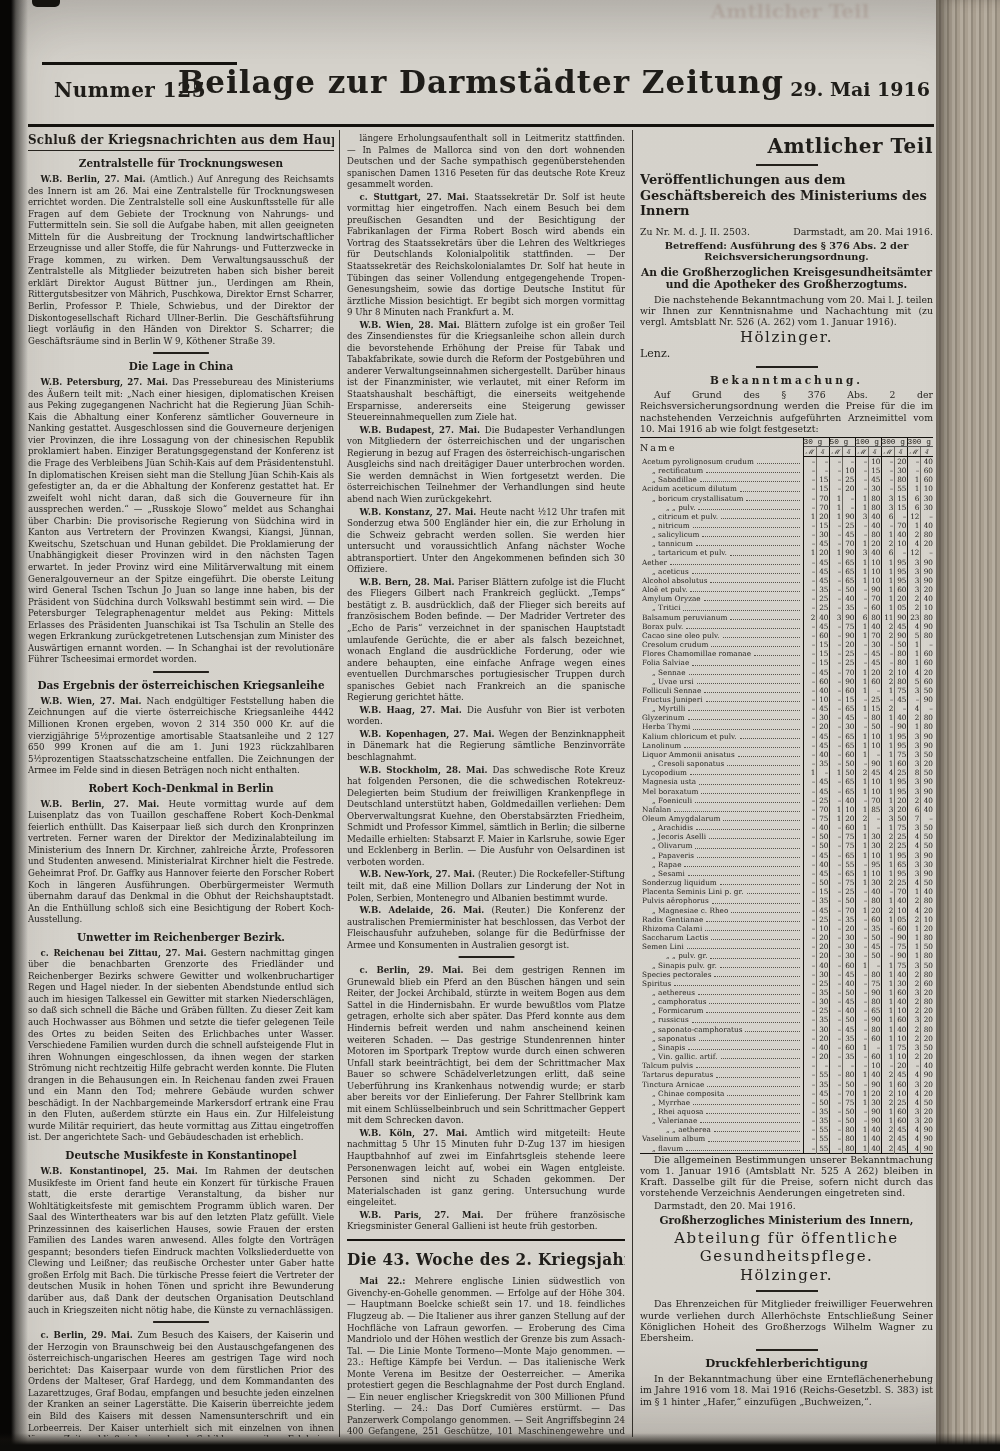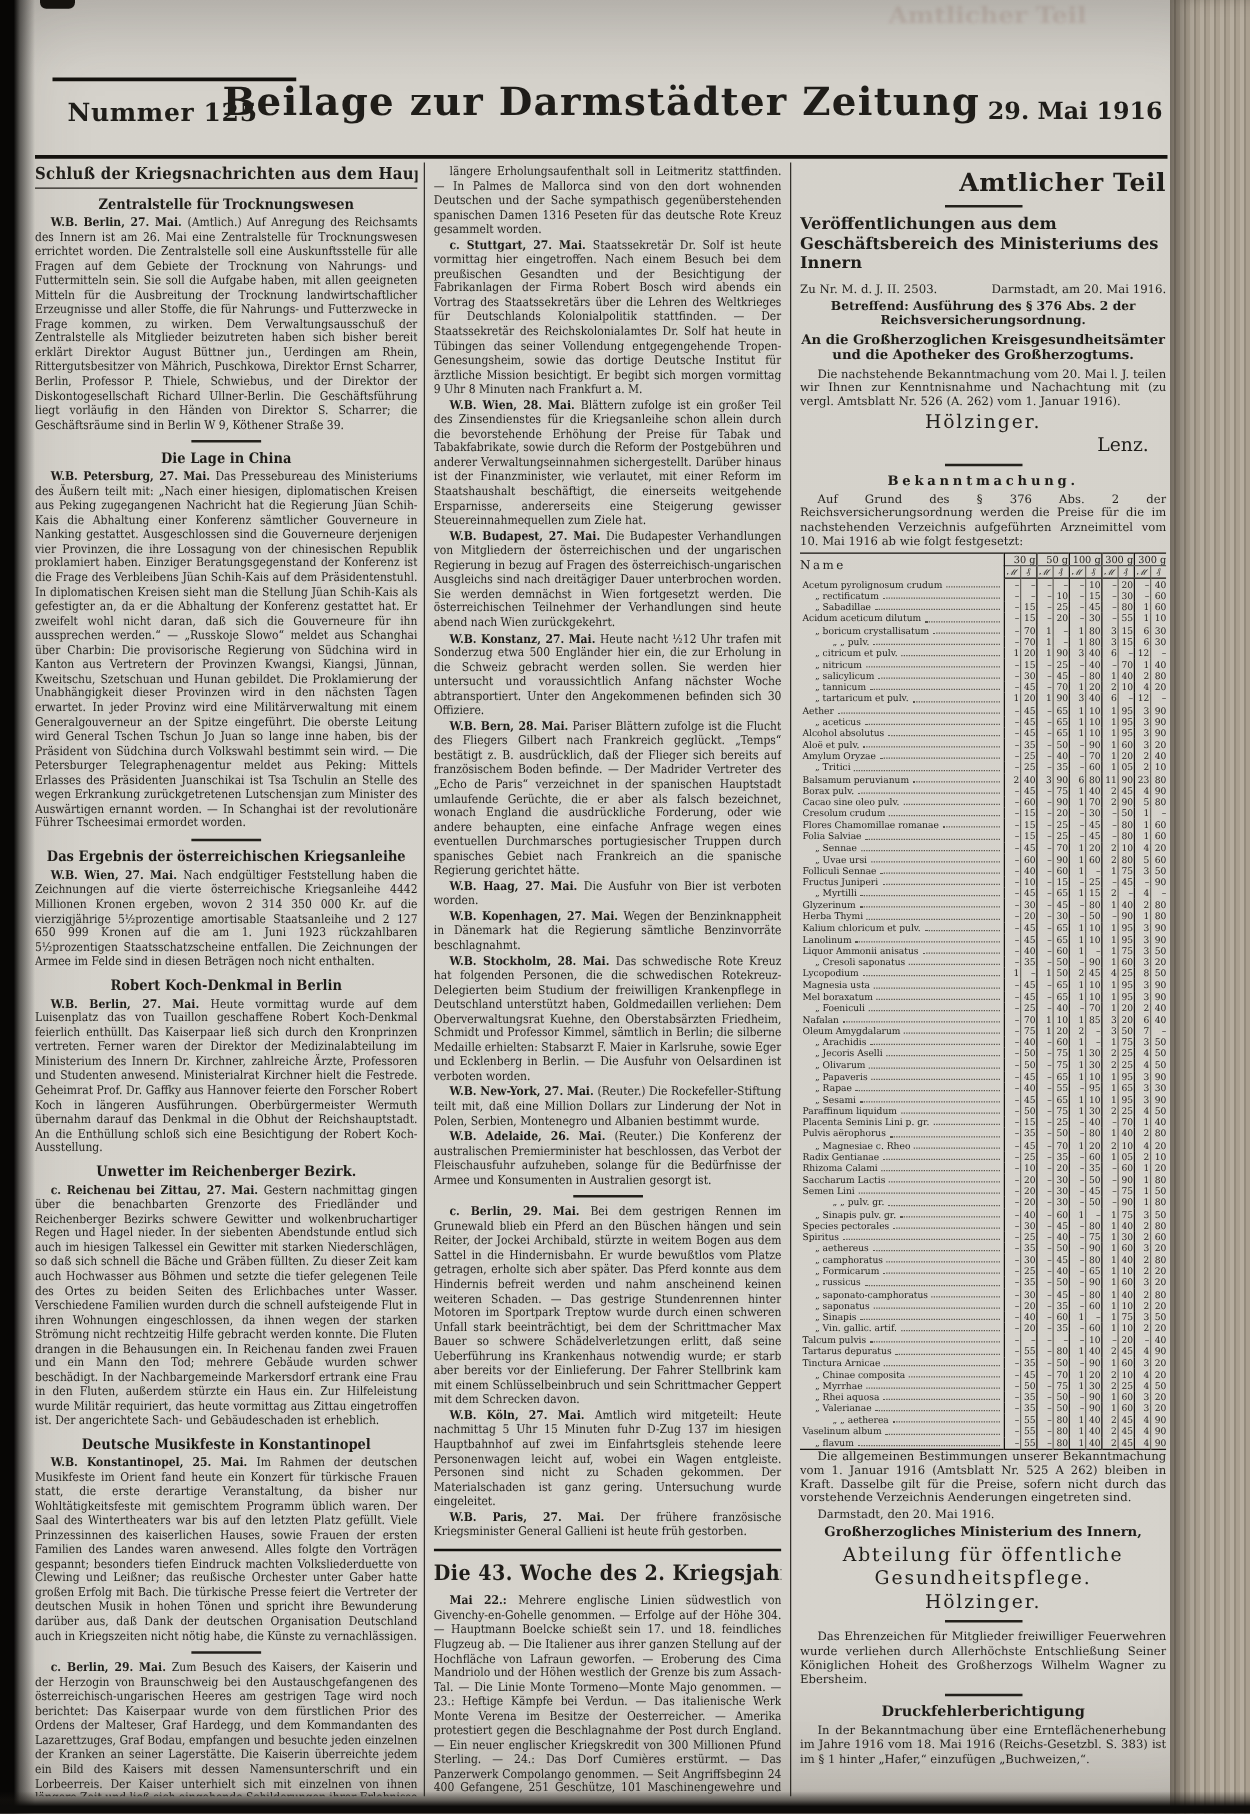--- a/index.html
+++ b/index.html
@@ -48,7 +48,7 @@
   .pb{font-weight:bold;font-size:9.8px;text-align:center;line-height:11.5px;margin:1px 0 3px;}
   .hc{font-weight:bold;font-size:10.6px;text-align:center;line-height:12.5px;margin:3px 0 3px;}
   .line-c{text-align:center;font-size:15px;letter-spacing:1.5px;margin:1px 0;}
-  .line-r{text-align:right;font-size:15px;margin:0 14px 1px 0;}
+  .line-r{text-align:left;font-size:11px;margin:0 14px 1px 0;}
   .spaced-head{text-align:center;font-weight:bold;font-size:10.5px;letter-spacing:3px;margin:4px 0 3px;}
   
   .ptable{width:100%;border-collapse:collapse;margin-top:3px;border-top:1.7px solid #14120e;border-bottom:1.7px solid #14120e;table-layout:fixed;}

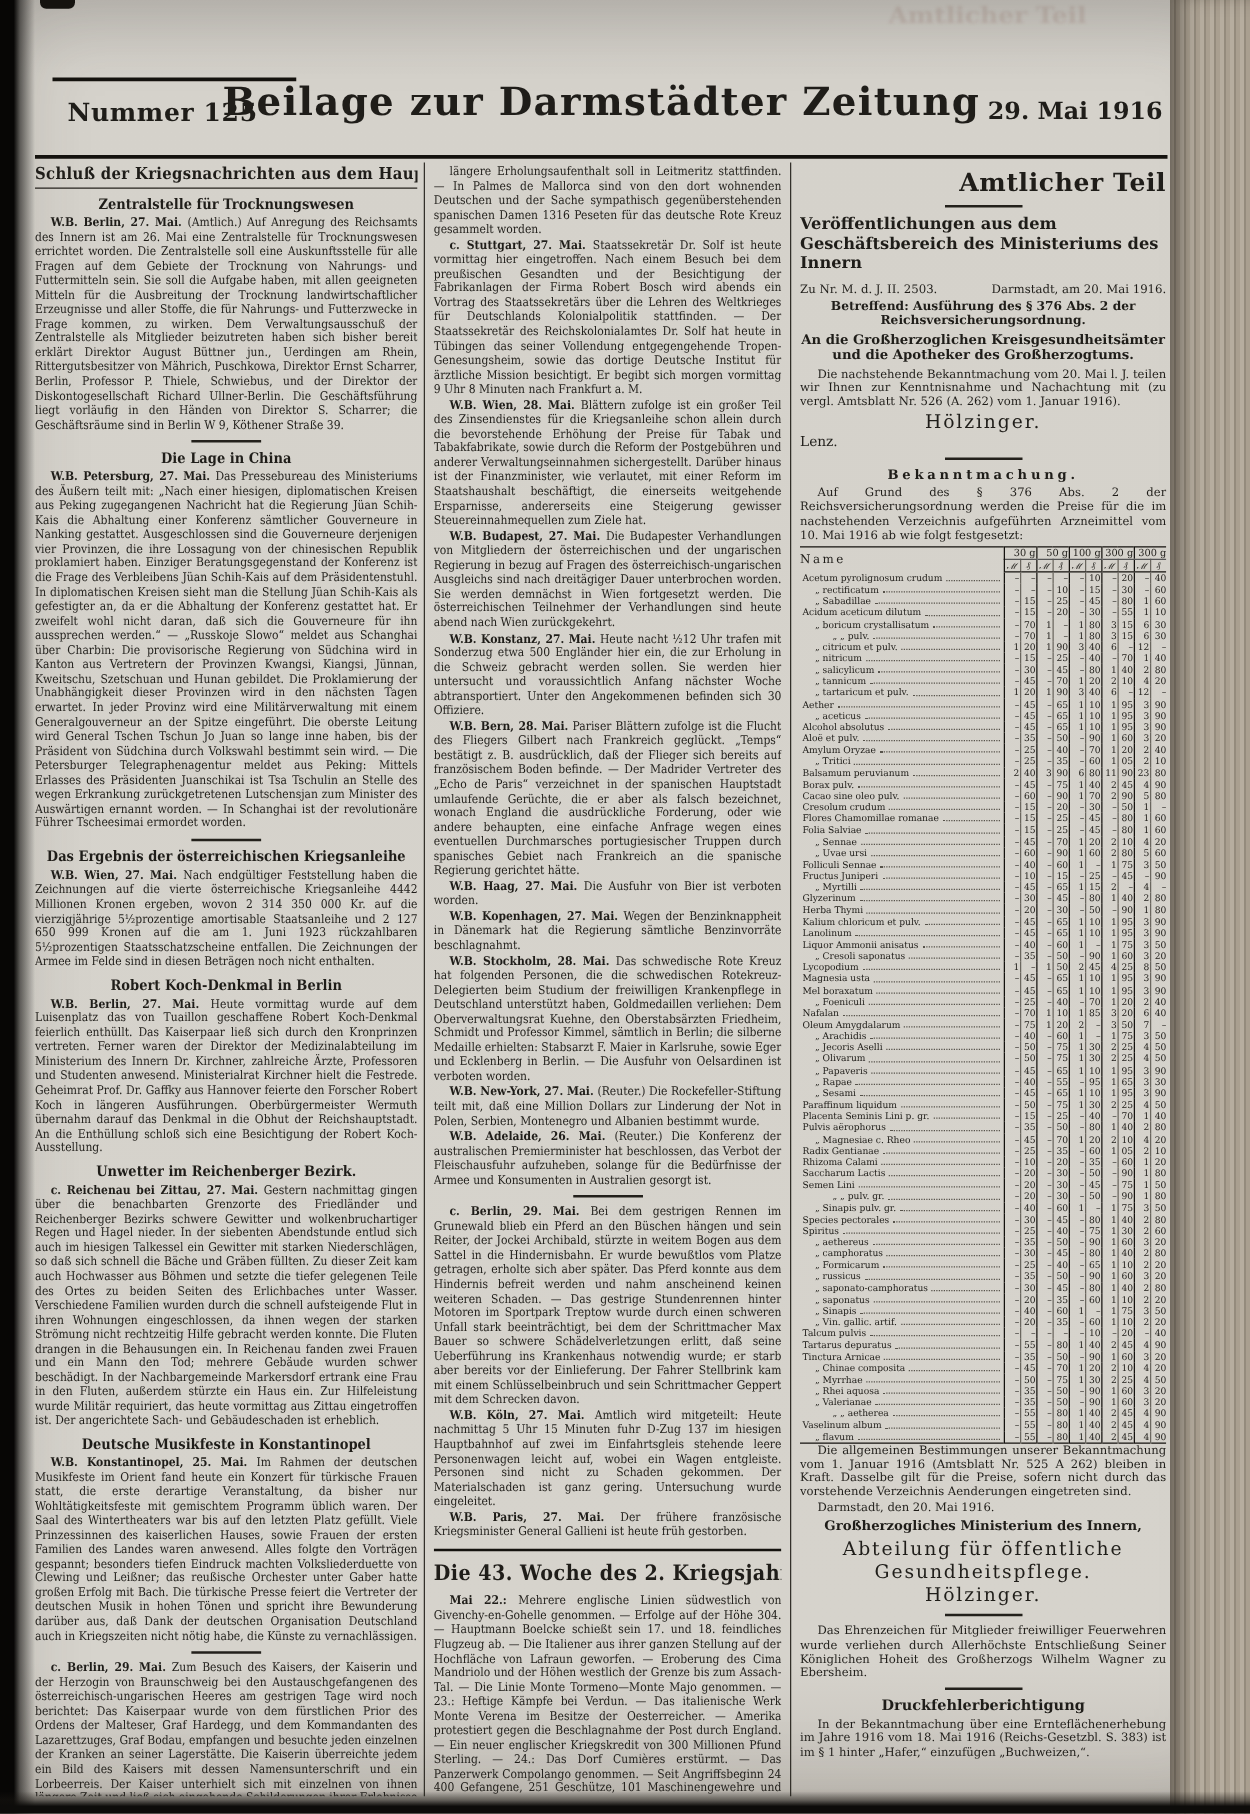--- a/index.html
+++ b/index.html
@@ -54,7 +54,7 @@
   .ptable{width:100%;border-collapse:collapse;margin-top:3px;border-top:1.7px solid #14120e;border-bottom:1.7px solid #14120e;table-layout:fixed;}
   .ptable th{font-weight:normal;padding:0;}
   .th-name{font-size:9.5px;letter-spacing:2px;text-align:left;border-right:1.5px solid #14120e;}
-  .th-w{font-size:7.8px;text-align:right;border-left:1.5px solid #14120e;border-bottom:.6px solid #555;padding:1px 0;}
+  .th-w{font-size:7.8px;text-align:left;border-left:1.5px solid #14120e;border-bottom:.6px solid #555;padding:1px 0;font-family:Liberation Mono, monospace;}
   .th-m,.th-pf{font-size:7px;font-style:italic;text-align:center;border-bottom:1.4px solid #14120e;}
   .th-m{border-left:1.5px solid #14120e;}
   .th-pf{border-left:.5px solid #6b675f;}

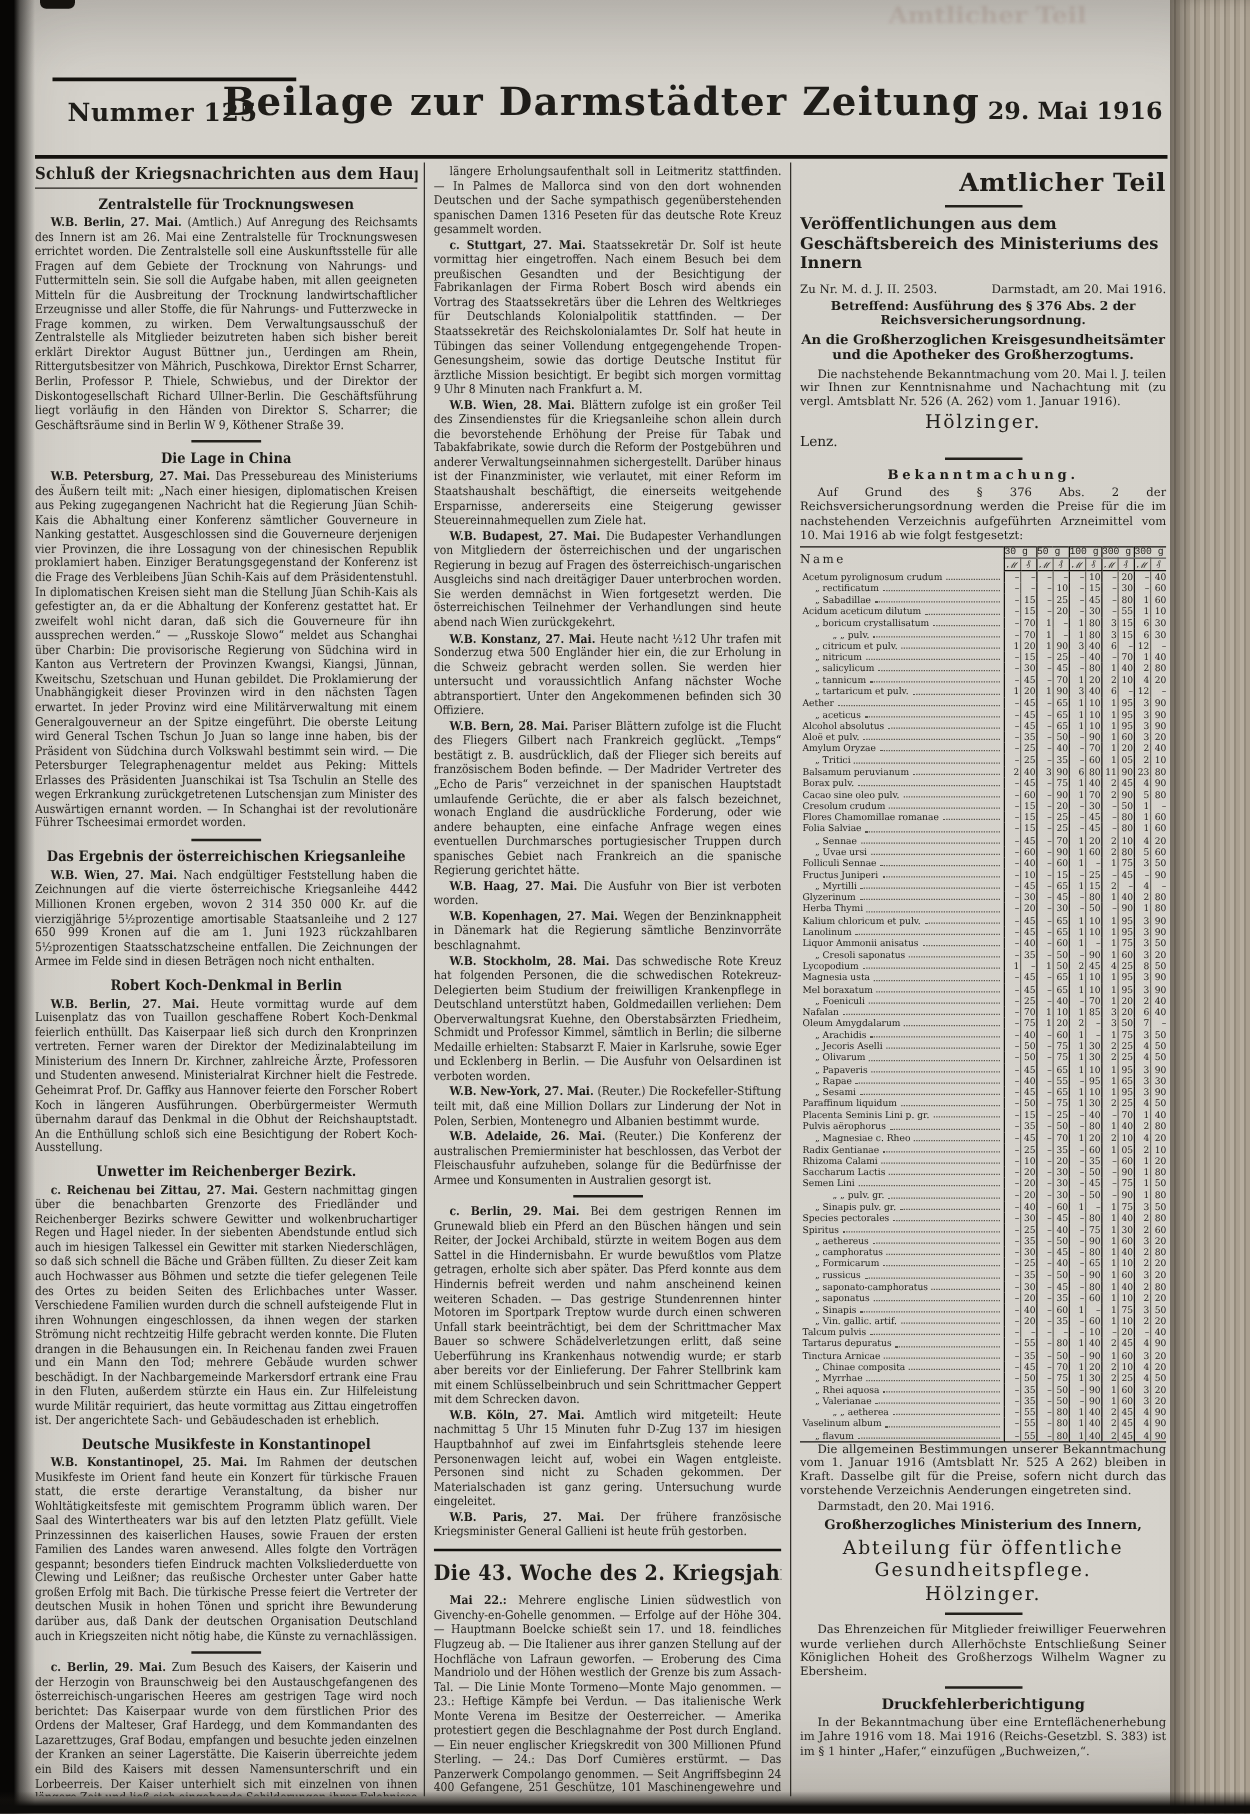--- a/index.html
+++ b/index.html
@@ -1006,7 +1006,7 @@
           <tr>
             <td class="td-name ind0">
               <span class="cellflex">
-                <span class="nm">Paraffinum liquidum</span>
+                <span class="nm">Sonderzug liquidum</span>
                 <span class="ldr"></span>
               </span>
             </td>

